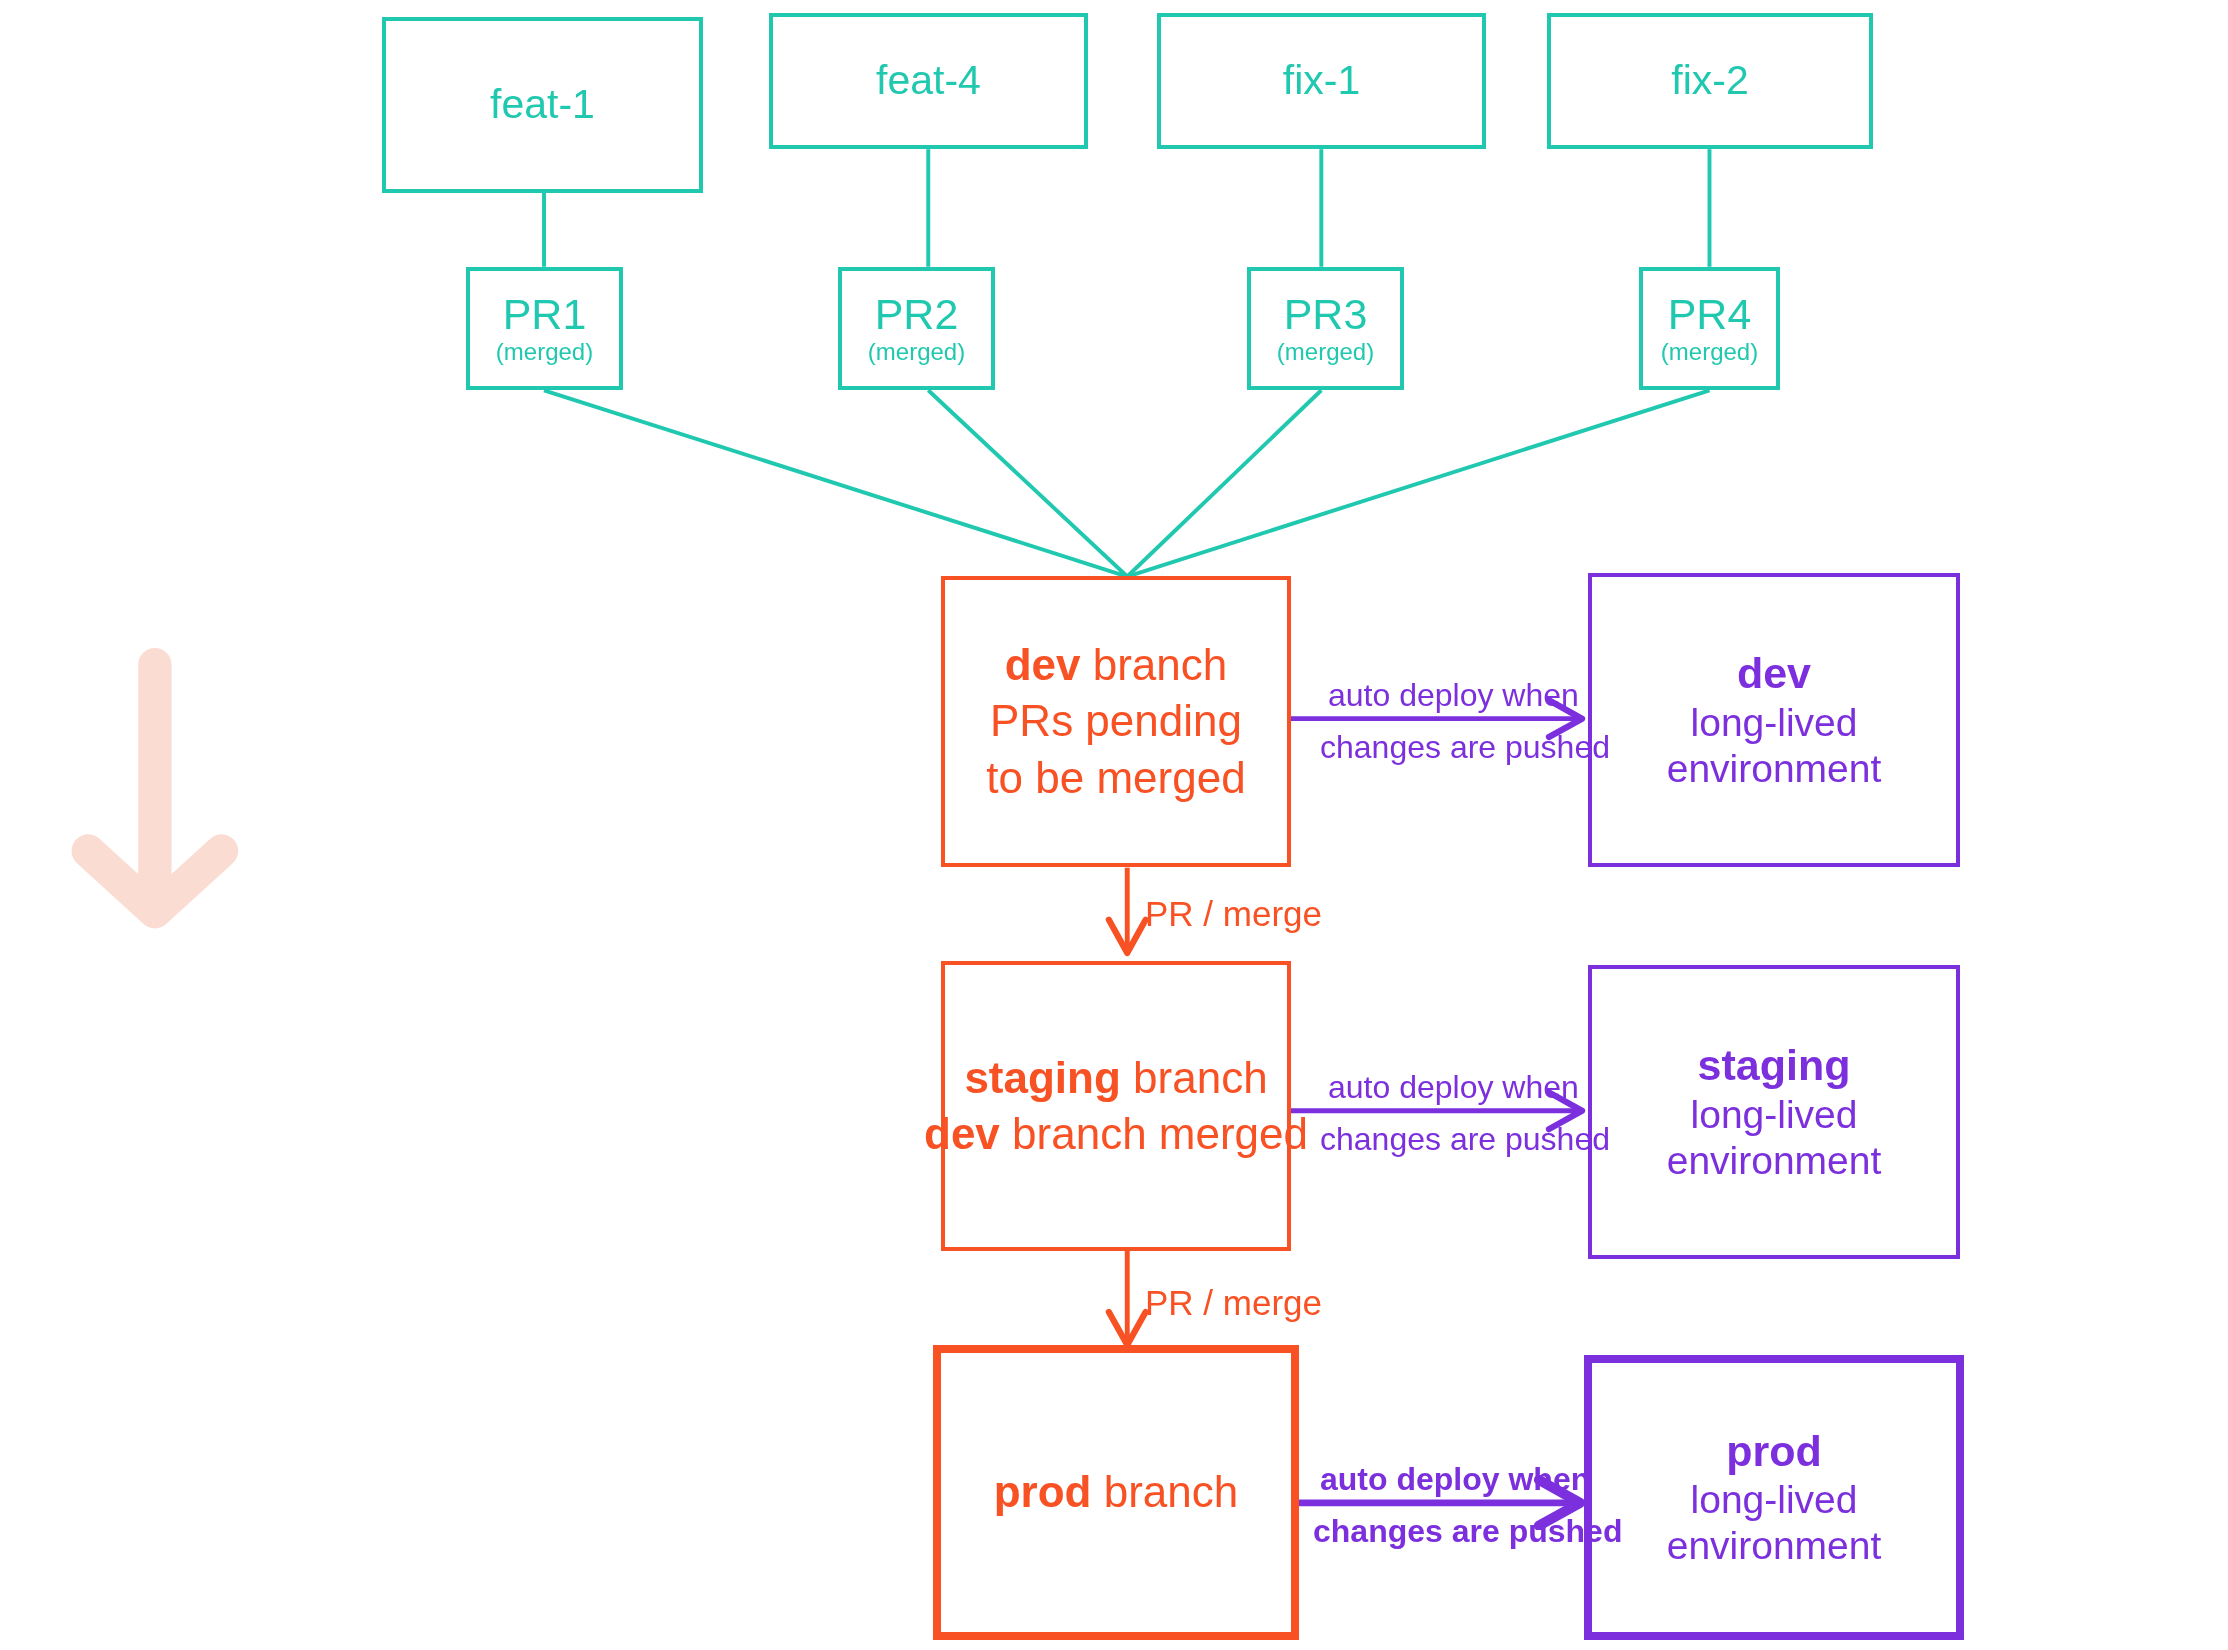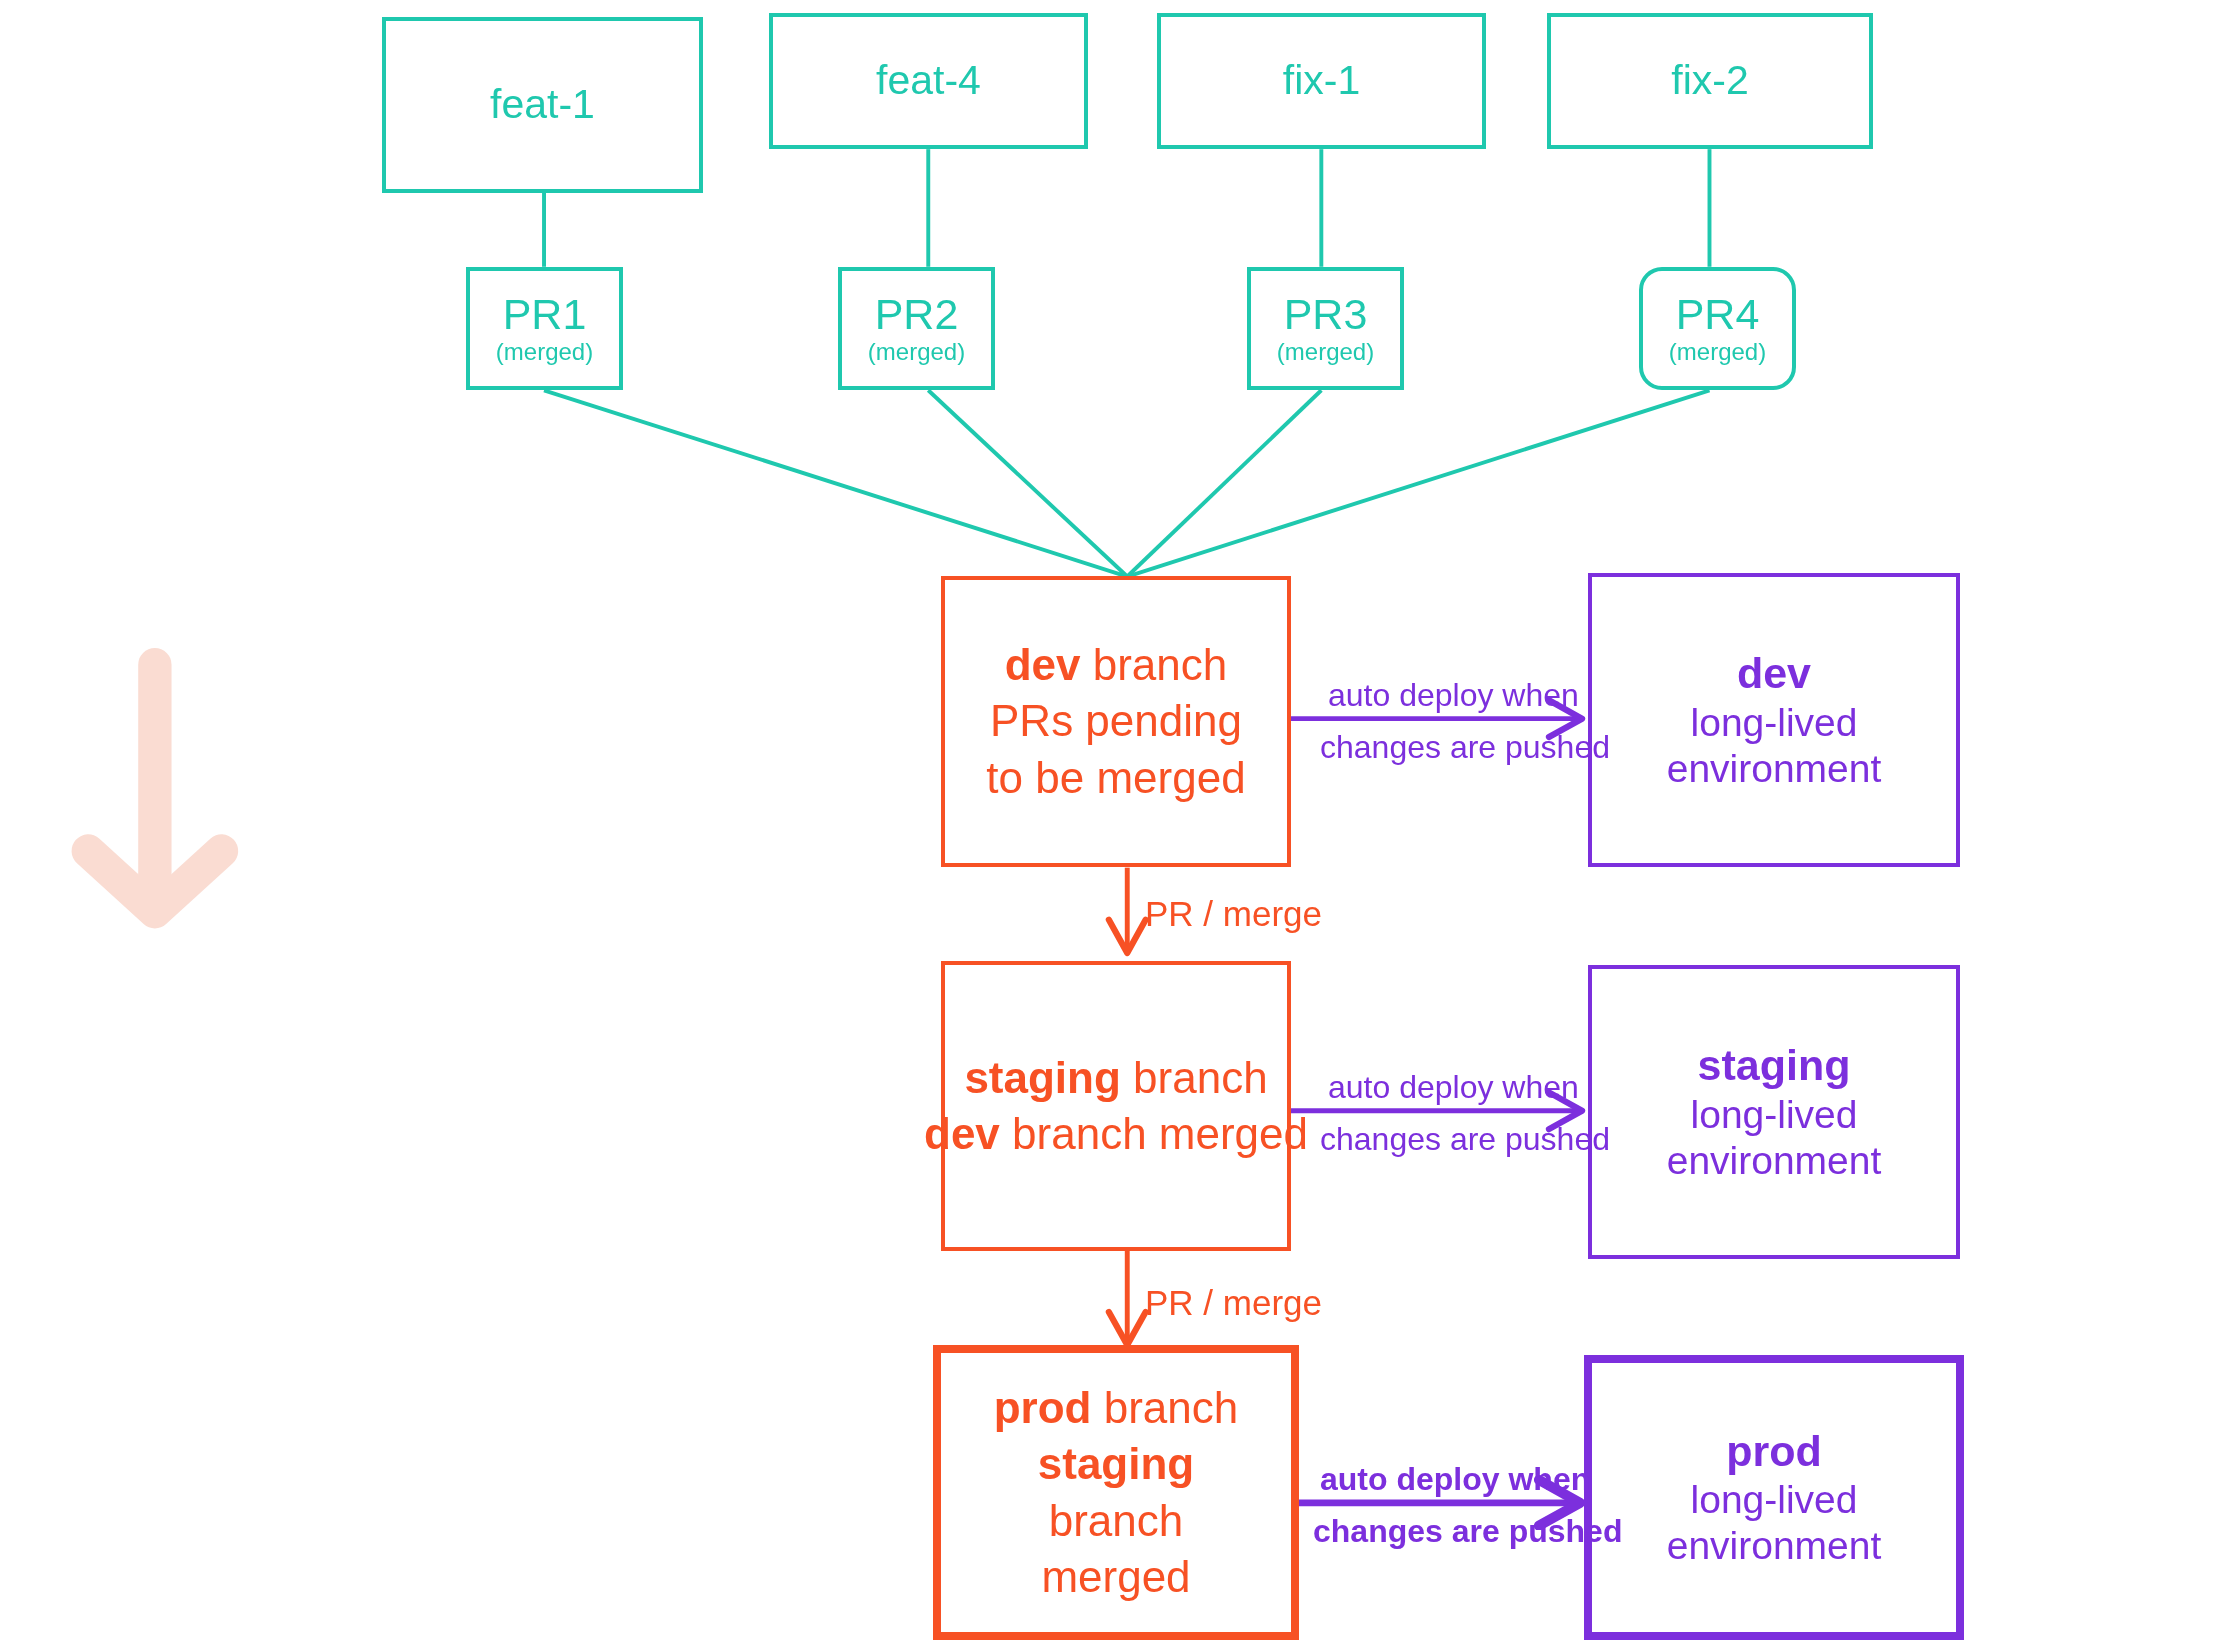--- a/index.html
+++ b/index.html
@@ -191,7 +191,7 @@
     <div class="sub">(merged)</div>
   </div>
 
-  <div class="node teal pr" style="left:1639px; top:267px; width:157px; height:123px;border-radius:23px;">
+  <div class="node teal pr" style="left:1639px; top:267px; width:141px; height:123px;">
     <div class="title">PR4</div>
     <div class="sub">(merged)</div>
   </div>

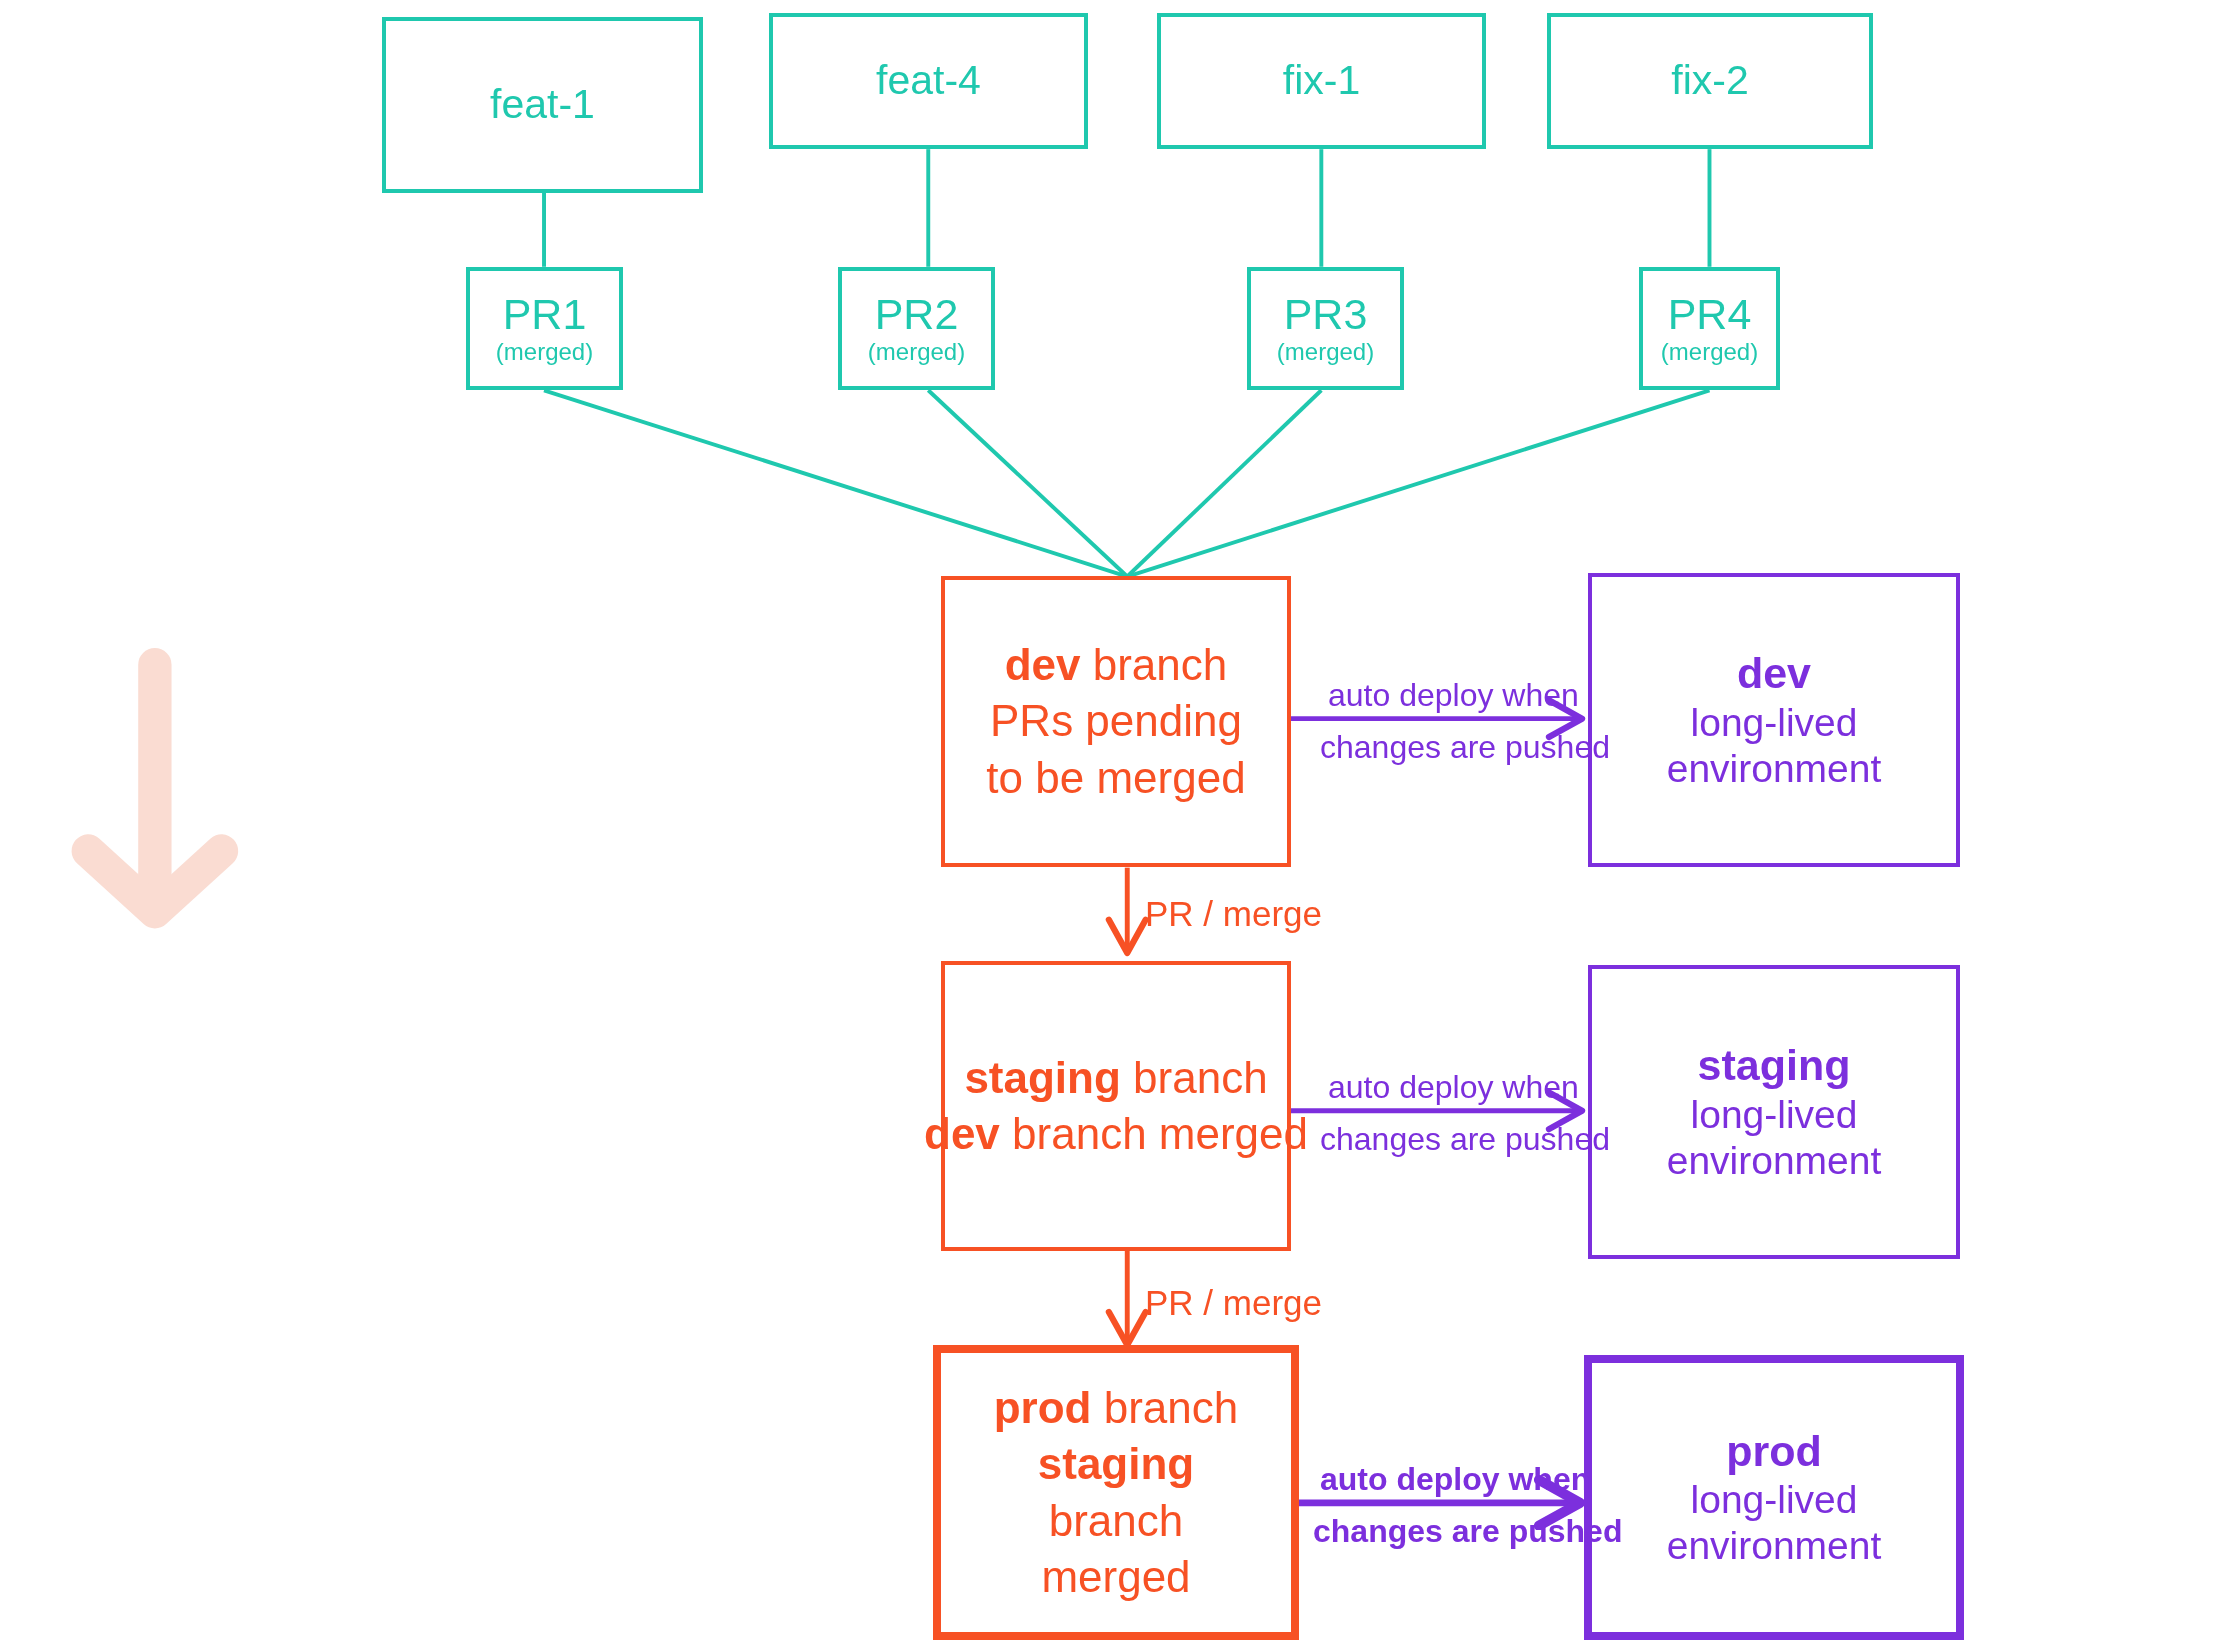--- a/index.html
+++ b/index.html
@@ -220,10 +220,6 @@
       <b>prod</b>
       <span>branch</span>
     </div>
-    <div class="line wrap" style="max-width:260px;">
-      <b>staging</b>
-      <span>branch merged</span>
-    </div>
   </div>
 
   <div class="node env" style="left:1588px; top:573px; width:372px; height:294px;">

